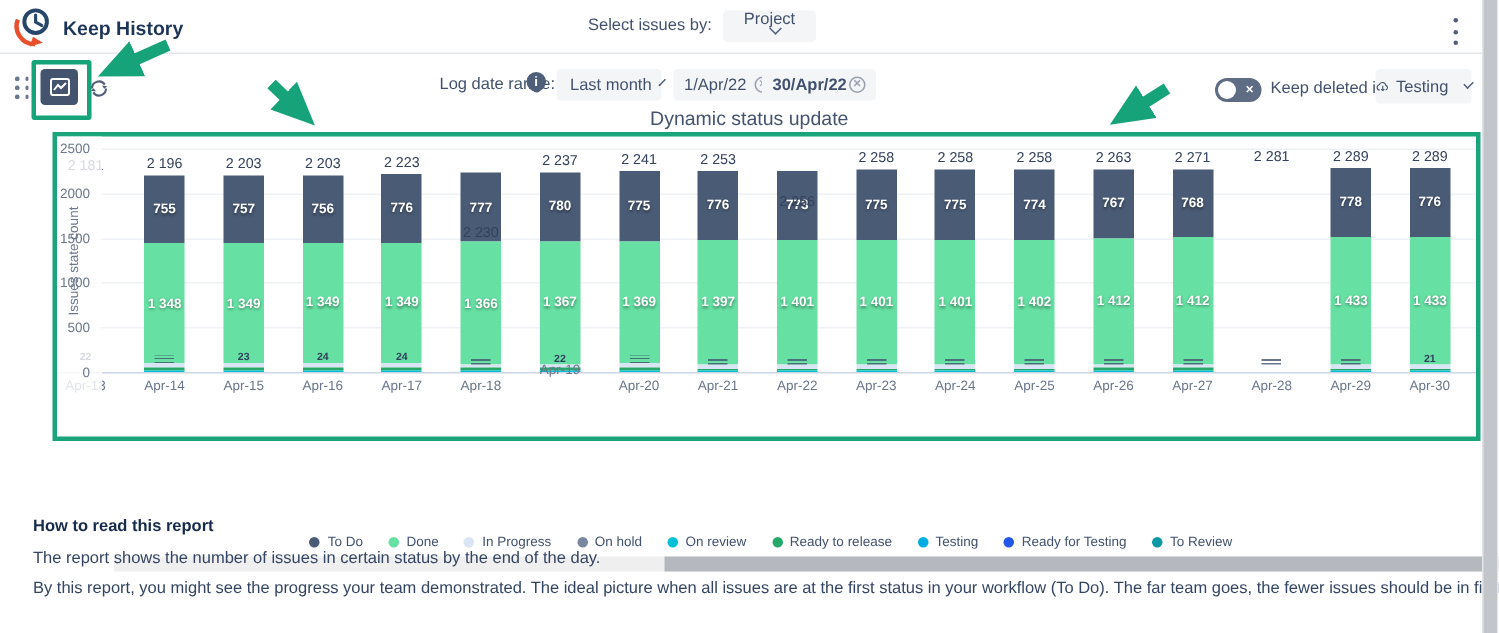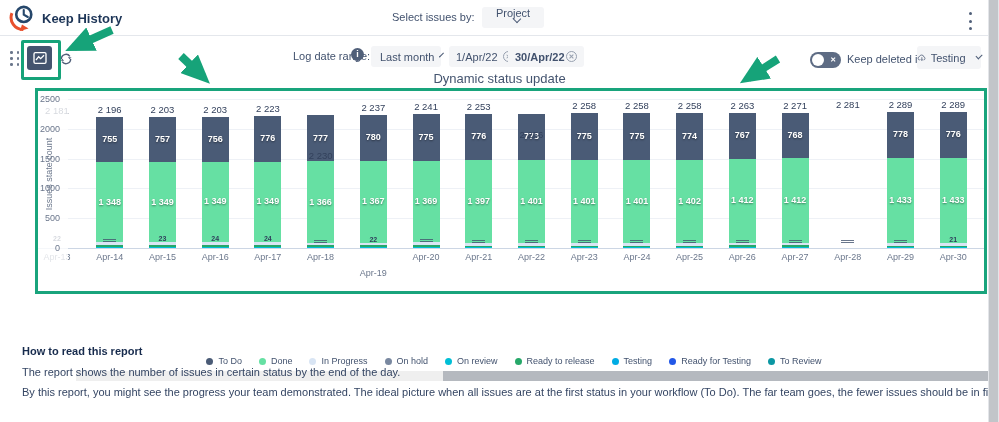--- a/index.html
+++ b/index.html
@@ -234,7 +234,7 @@
         </div>
         <div class="total-label" style="left: 313.32px; top: 10.6748px;">2 237</div>
         <div class="small-label" style="left: 320.32px; top: 144.636px;">22</div>
-        <div class="xlab" style="left: 312.32px; top: 177px;">Apr-19</div>
+        <div class="xlab" style="left: 312.32px; top: 150px;">Apr-19</div>
         <div class="bar" style="left: 374.54px; top: 23.4364px; height: 133.564px;">
           <div class="seg" style="top: 0px; height: 46.19px; background: rgb(74, 91, 118);"></div>
           <div class="seg" style="top: 46.19px; height: 81.5924px; background: rgb(102, 224, 163);"></div>

